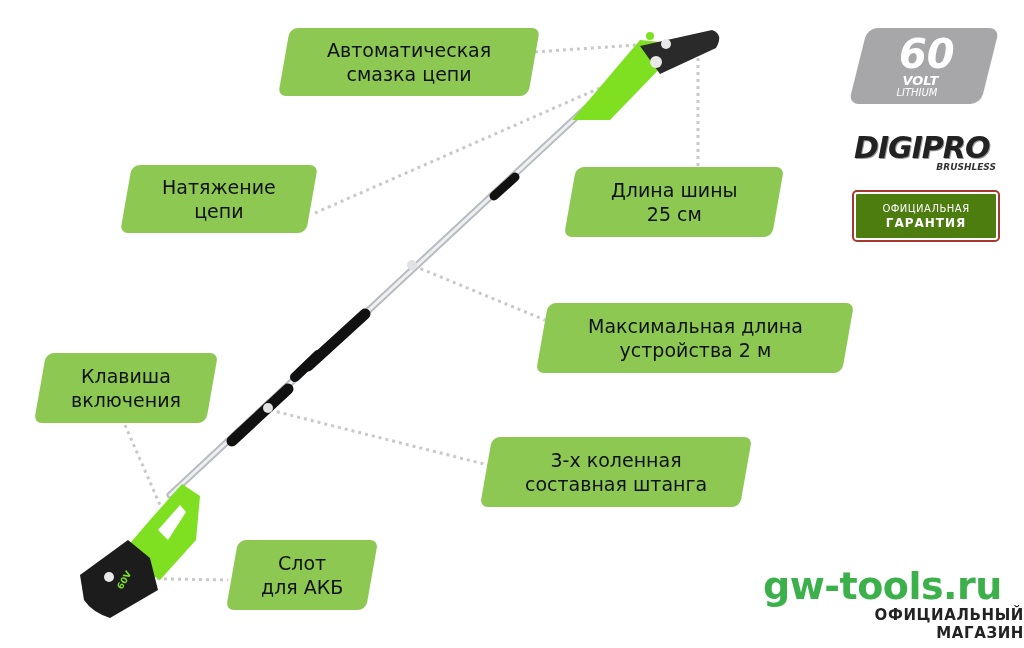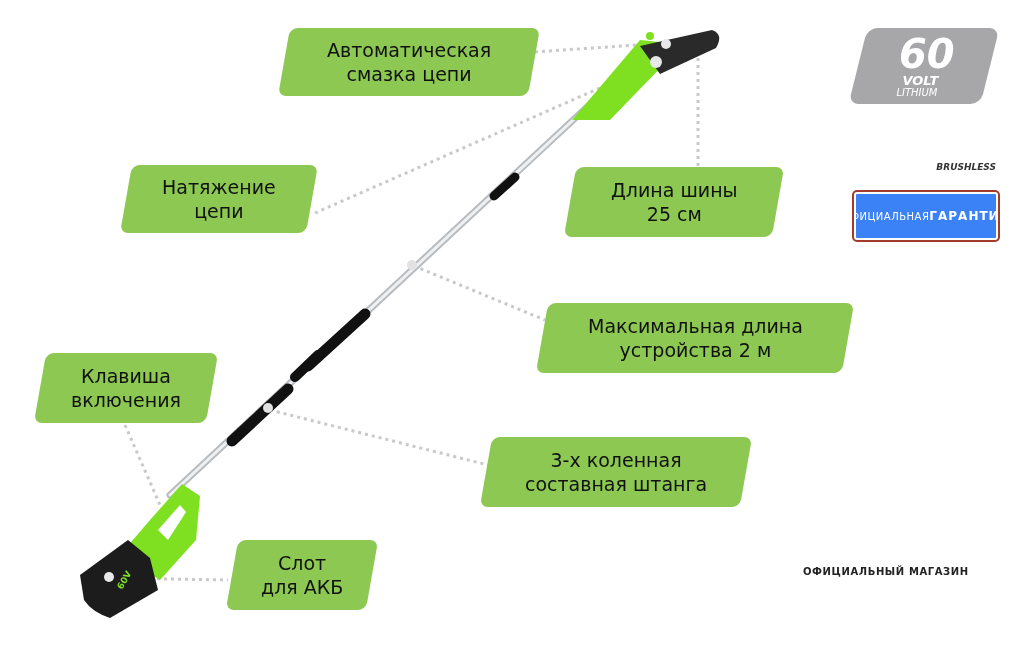--- a/index.html
+++ b/index.html
@@ -131,6 +131,7 @@
 </div>
 
 <div class="digipro">
+  <div class="name">DIGIPRO</div>
   <div class="sub">BRUSHLESS</div>
 </div>
 

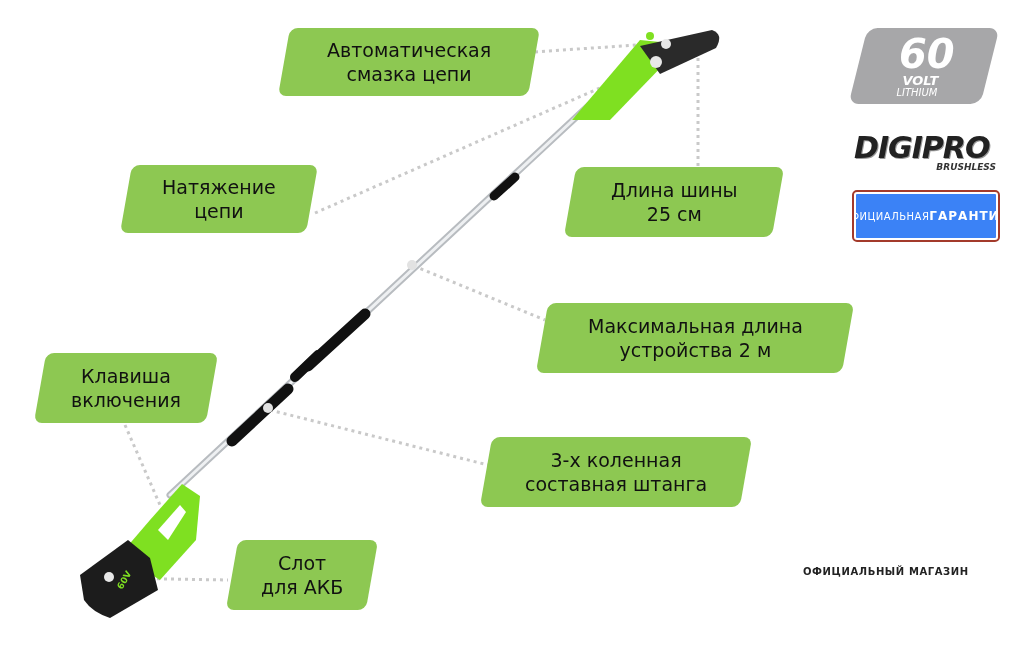--- a/index.html
+++ b/index.html
@@ -24,7 +24,7 @@
   .digipro .name { position:absolute; left:0; top:0; font-size:30px; font-weight:bold; font-style:italic; color:#222; letter-spacing:-1px;
     font-family:"DejaVu Sans", sans-serif; text-shadow:1px 1px 0 #999; }
   .digipro .sub { position:absolute; right:8px; top:32px; font-size:9px; font-weight:bold; font-style:italic; color:#333; font-family:"DejaVu Sans", sans-serif;text-align:center; }
-  .warranty { position:absolute; left:854px; top:192px; width:144px; height:48px; background:#3b82f6; border-radius:3px; box-sizing:border-box; border:2px solid #fff; outline:2px solid #a33a2b; display:flex; flex-direction:row; align-items:center; justify-content:center; }
+  .warranty { position:absolute; left:854px; top:192px; width:144px; height:48px; background:#4d7c0f; border-radius:3px; box-sizing:border-box; border:2px solid #fff; outline:2px solid #a33a2b; display:flex; flex-direction:column; align-items:center; justify-content:center; }
   .warranty .a { color:#fff; font-size:10px; line-height:13px; letter-spacing:0.5px; font-family:"DejaVu Sans", sans-serif; }
   .warranty .b { color:#fff; font-size:12px; line-height:16px; font-weight:bold; letter-spacing:1px; font-family:"DejaVu Sans", sans-serif; }
   .brand { position:absolute; left:763px; top:566px; }

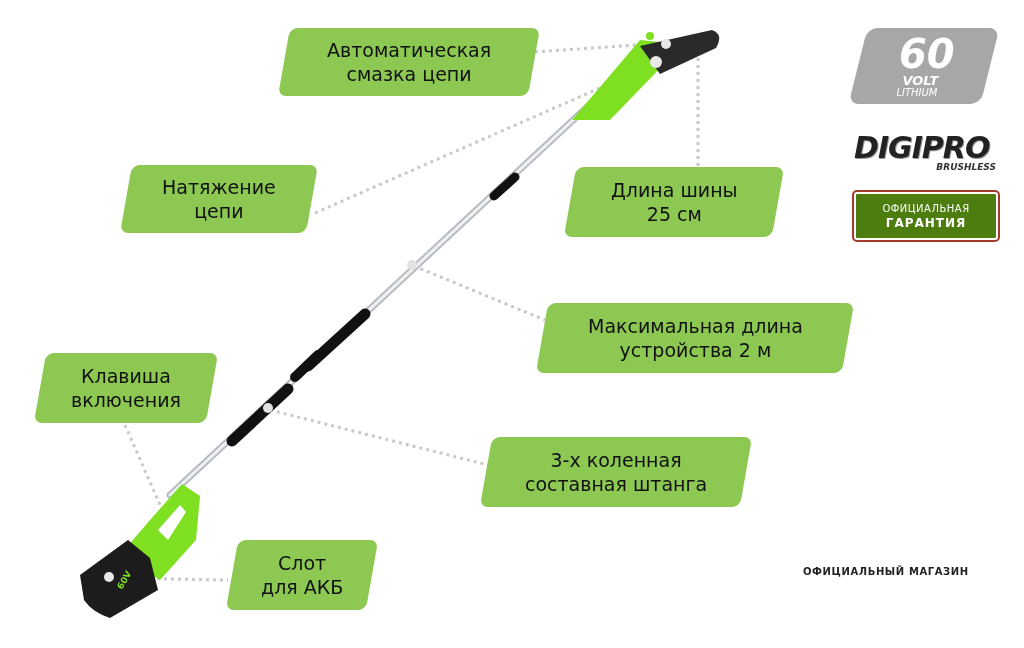--- a/index.html
+++ b/index.html
@@ -141,6 +141,7 @@
 </div>
 
 <div class="brand">
+  <div class="site">gw-tools.ru</div>
   <div class="shop">ОФИЦИАЛЬНЫЙ МАГАЗИН</div>
 </div>
 

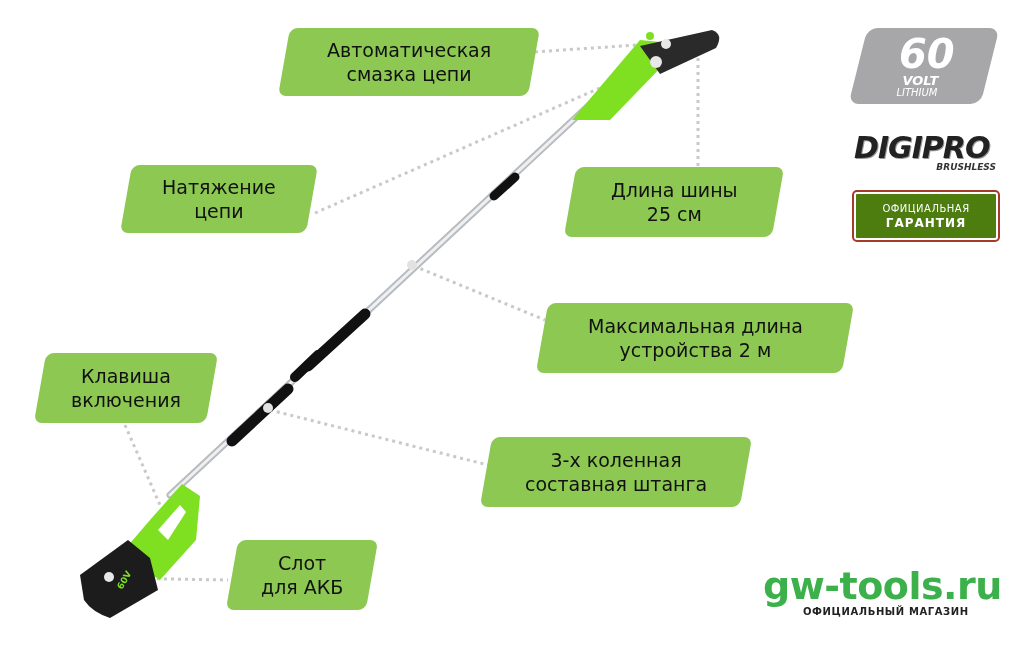--- a/index.html
+++ b/index.html
@@ -29,7 +29,7 @@
   .warranty .b { color:#fff; font-size:12px; line-height:16px; font-weight:bold; letter-spacing:1px; font-family:"DejaVu Sans", sans-serif; }
   .brand { position:absolute; left:763px; top:566px; }
   .brand .site { color:#3cb04b; font-size:38px; font-weight:bold; line-height:40px; letter-spacing:-0.5px; font-family:"DejaVu Sans", sans-serif; }
-  .brand .shop { color:#222; font-size:10px; font-weight:bold; letter-spacing:0.6px; margin-left:40px; font-family:"DejaVu Sans", sans-serif; }
+  .brand .shop { color:#222; font-size:15px; font-weight:bold; letter-spacing:0.6px; margin-left:40px; font-family:"DejaVu Sans", sans-serif;text-align:right; }
 </style>
 </head>
 <body>

